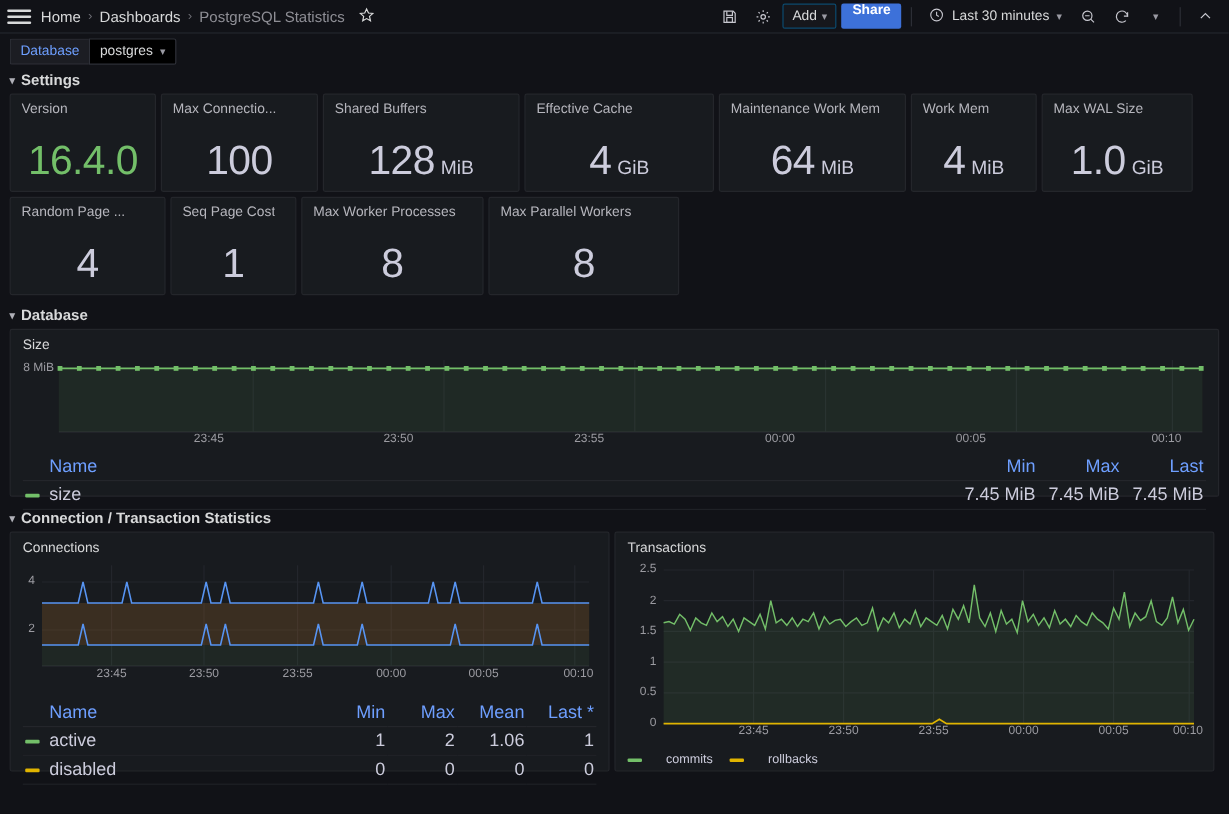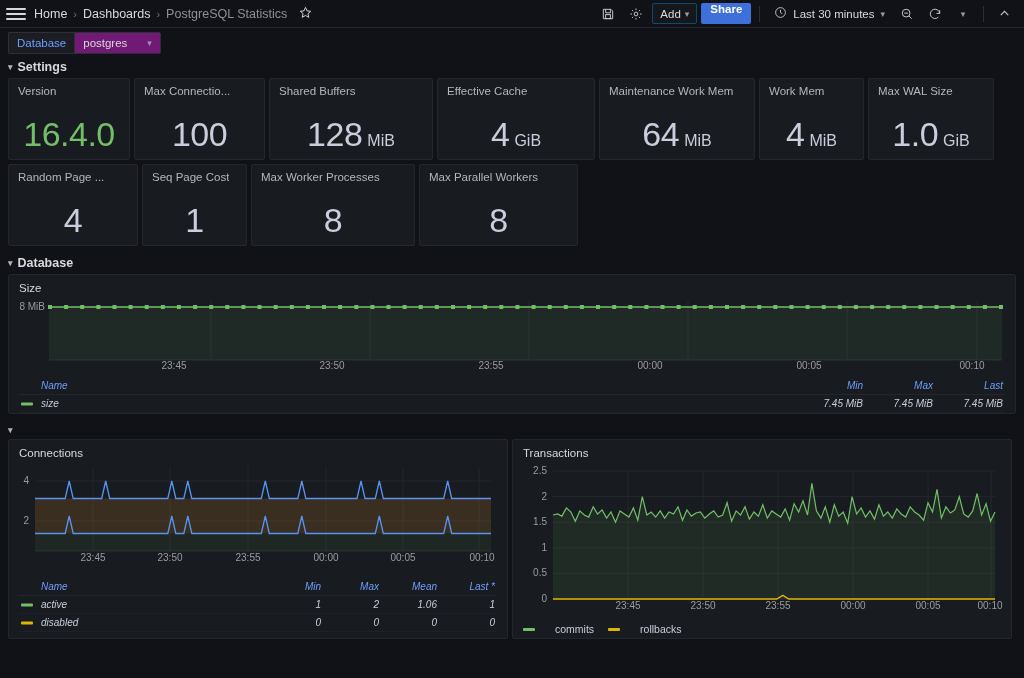--- a/index.html
+++ b/index.html
@@ -56,8 +56,8 @@
     padding:0 8px; font-size:11.5px; color:#6e9fff;
   }
   .var-value {
-    background:#701a75; border:1px solid #2e3038; border-radius:0 2px 2px 0;
-    height:22px; display:flex; align-items:center; gap:20px;
+    background:#000000; border:1px solid #2e3038; border-radius:0 2px 2px 0;
+    height:22px; display:flex; align-items:center; gap:6px;
     padding:0 8px; font-size:11.5px; color:#d8d9da; cursor:pointer;
   }
 

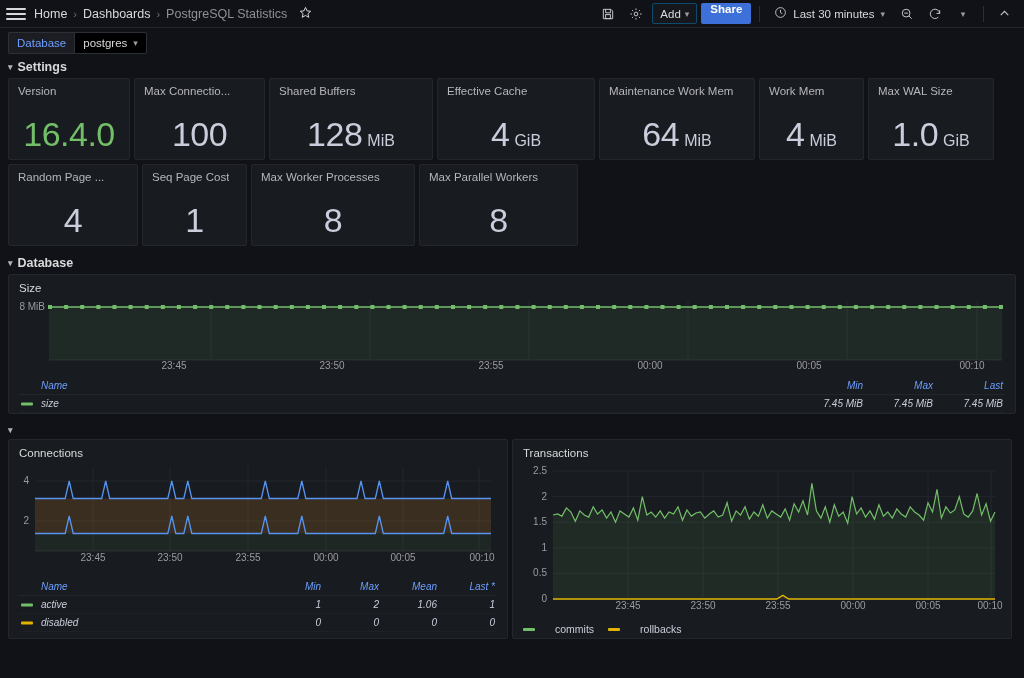--- a/index.html
+++ b/index.html
@@ -272,7 +272,7 @@
         <span class="stat-num">1</span>
       </div>
     </div>
-    <div class="stat" style="width: 164px;">
+    <div class="stat" style="width: 152px;">
       <div class="stat-title">Max Worker Processes</div>
       <div class="stat-val">
         <span class="stat-num">8</span>

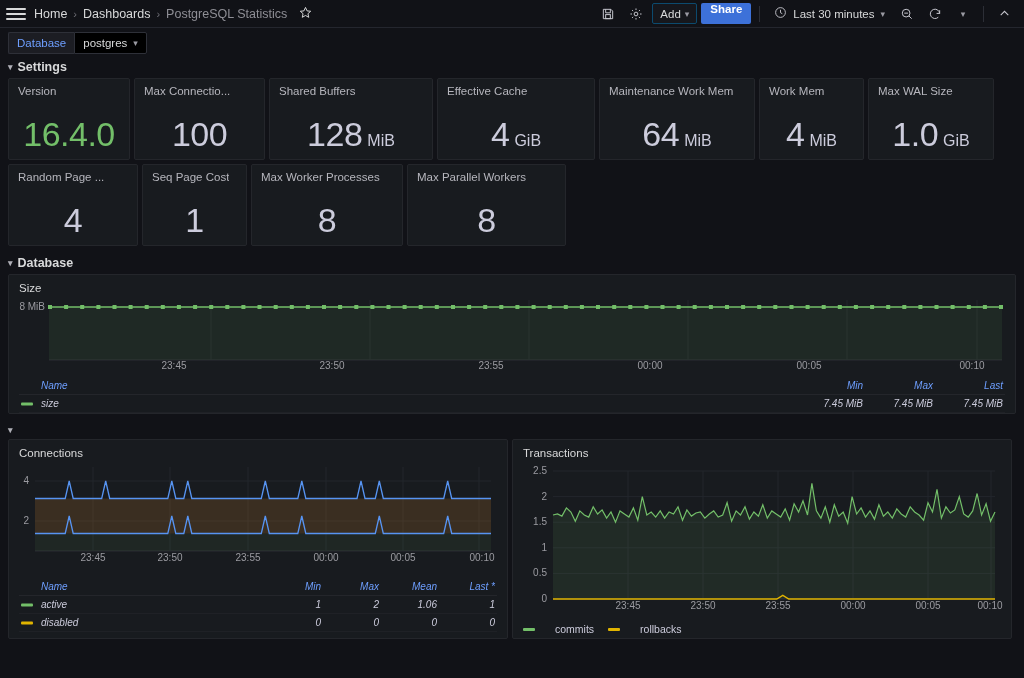--- a/index.html
+++ b/index.html
@@ -103,7 +103,7 @@
 
   
   .legend { padding:0 10px; }
-  .legend table { width:100%; border-collapse:collapse; font-size:10px;font-style:italic; }
+  .legend table { width:100%; border-collapse:collapse; font-size:15px; }
   .legend th {
     color:#6e9fff; font-weight:400; text-align:right; padding:2px 2px 3px 2px;
     border-bottom:1px solid #24262b;

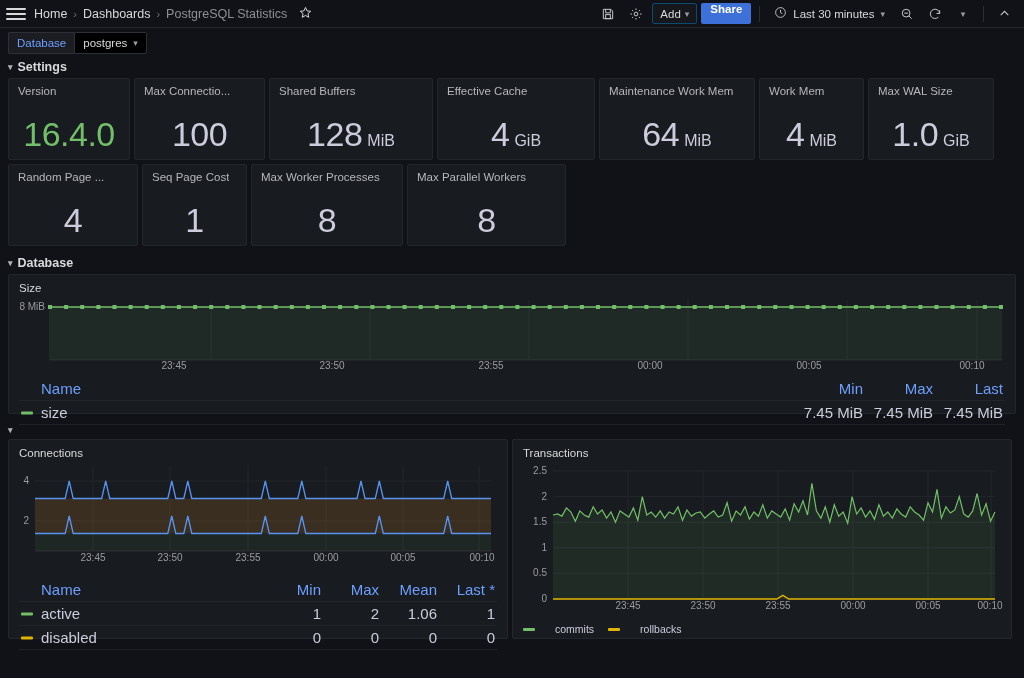--- a/index.html
+++ b/index.html
@@ -401,6 +401,7 @@
 
 <div class="row-hdr" style="padding-top:11px;">
   <span class="chev">▾</span>
+  <span>Connection / Transaction Statistics</span>
 </div>
 <div class="panels" style="flex-wrap:nowrap;">
 

